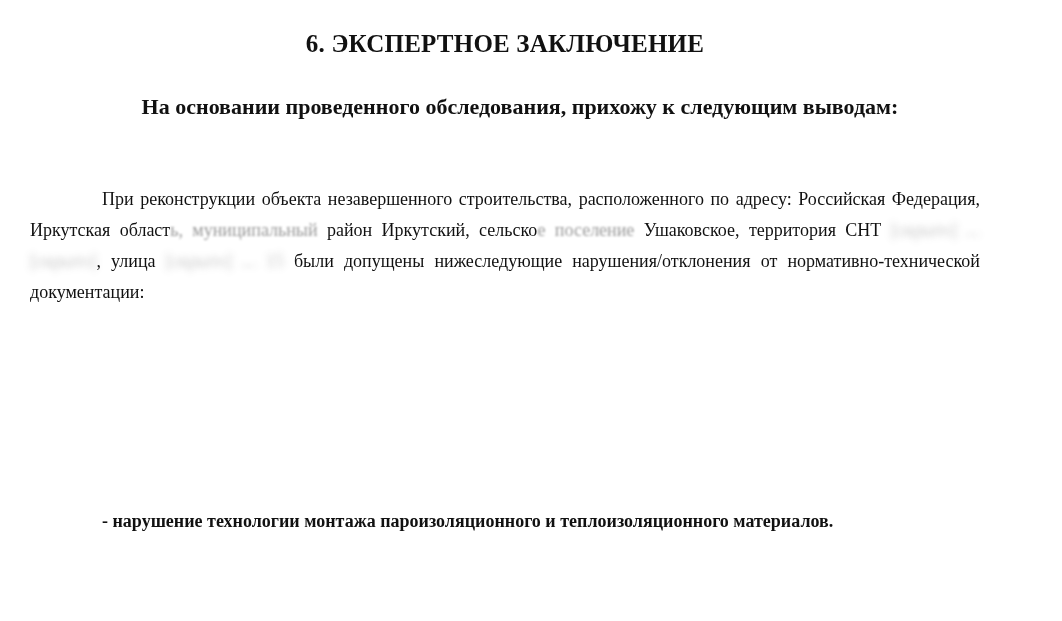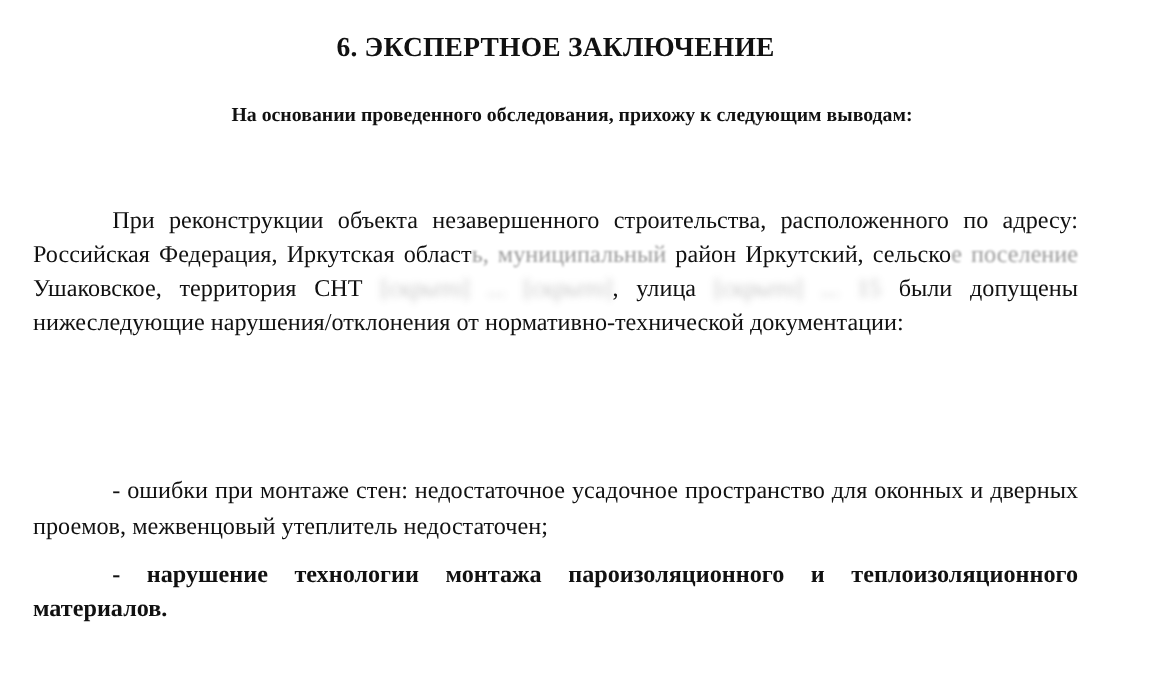--- a/index.html
+++ b/index.html
@@ -35,7 +35,7 @@
       left: 0; width: 1040px;
       text-align: center;
       font-weight: bold;
-      font-size: 18px;
+      font-size: 22px;
     }
     .para {
       position: absolute;

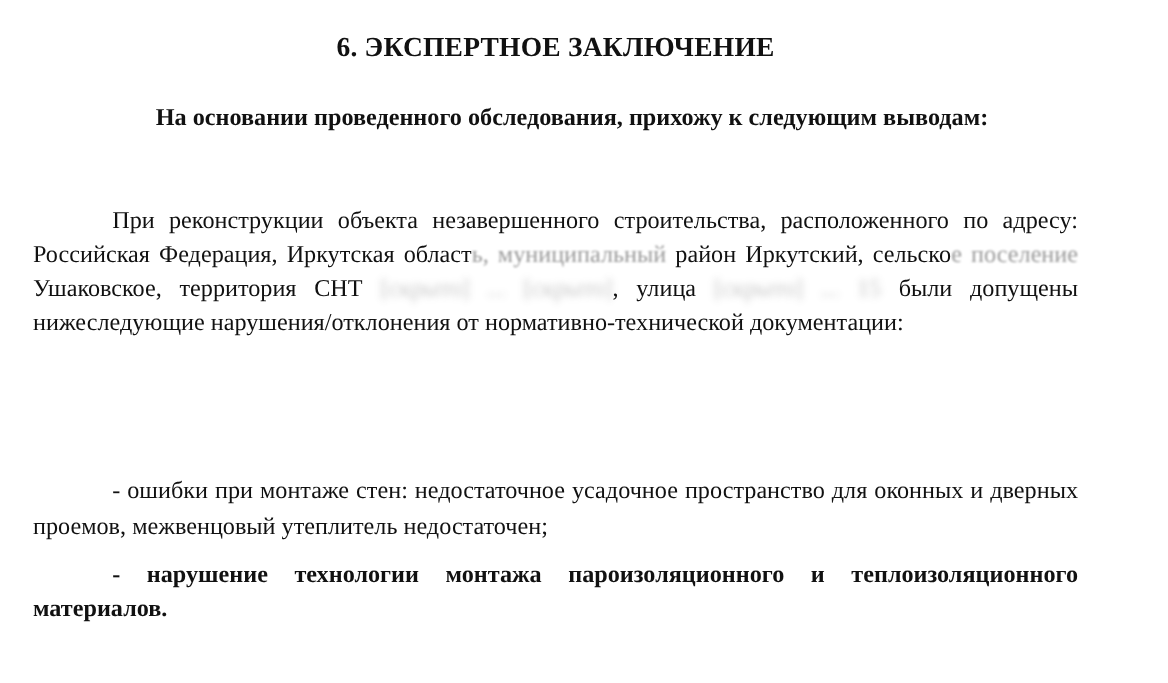--- a/index.html
+++ b/index.html
@@ -41,7 +41,7 @@
       position: absolute;
       left: 30px;
       width: 950px;
-      font-size: 22px;
+      font-size: 18px;
       line-height: 31px;
       text-align: justify;
       text-align-last: left;

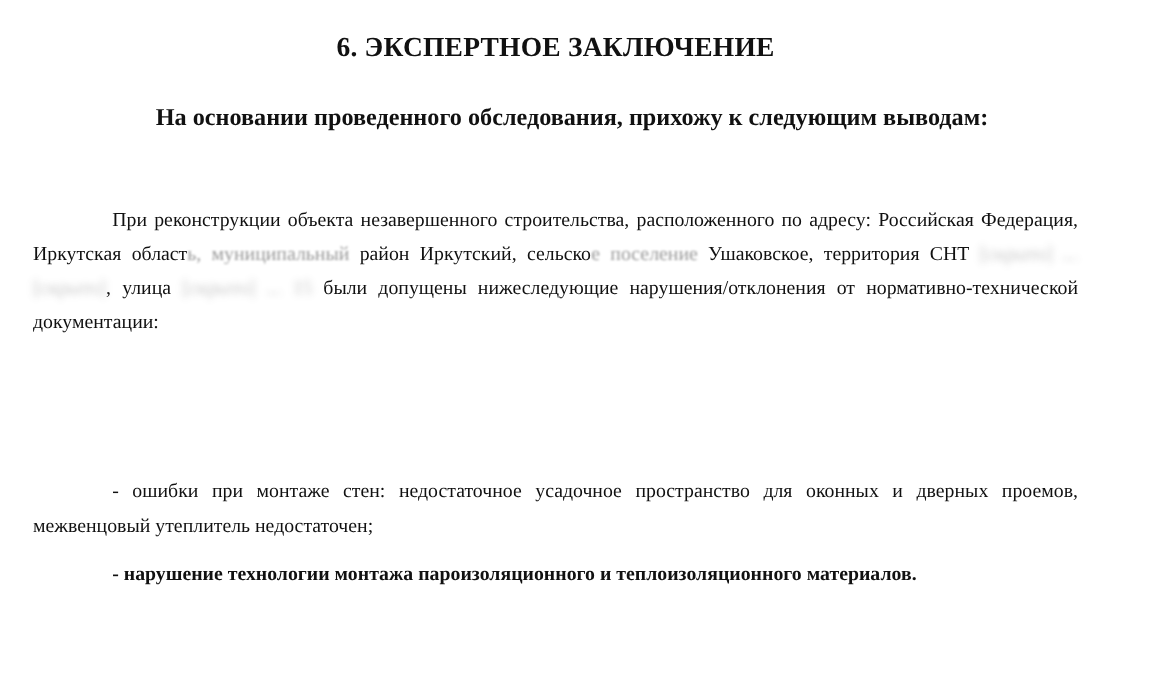--- a/index.html
+++ b/index.html
@@ -74,7 +74,6 @@
   <div class="para p-main"><span>При реконструкции объекта незавершенного строительства, расположенного по адресу: Российская Федерация, Иркутская област</span><span class="redacted-soft">ь, муниципальный</span><span> район Иркутский, сельско</span><span class="redacted-soft">е поселение</span><span> Ушаковское, территория СНТ </span><span class="redacted">[скрыто] ... [скрыто]</span><span>, улица </span><span class="redacted">[скрыто] ... 15 </span><span>были допущены нижеследующие нарушения/отклонения от нормативно-технической документации:</span></div>
 
 
-  <div class="para p-2">- ошибки при монтаже стен: недостаточное усадочное пространство для оконных и дверных проемов, межвенцовый утеплитель недостаточен;</div>
 
   <div class="para p-3">- нарушение технологии монтажа пароизоляционного и теплоизоляционного материалов.</div>
 

